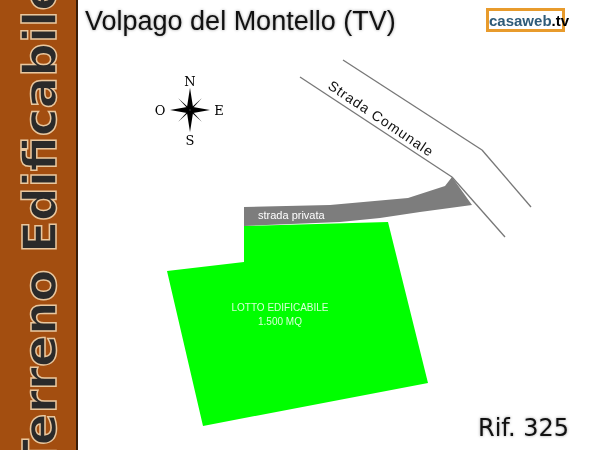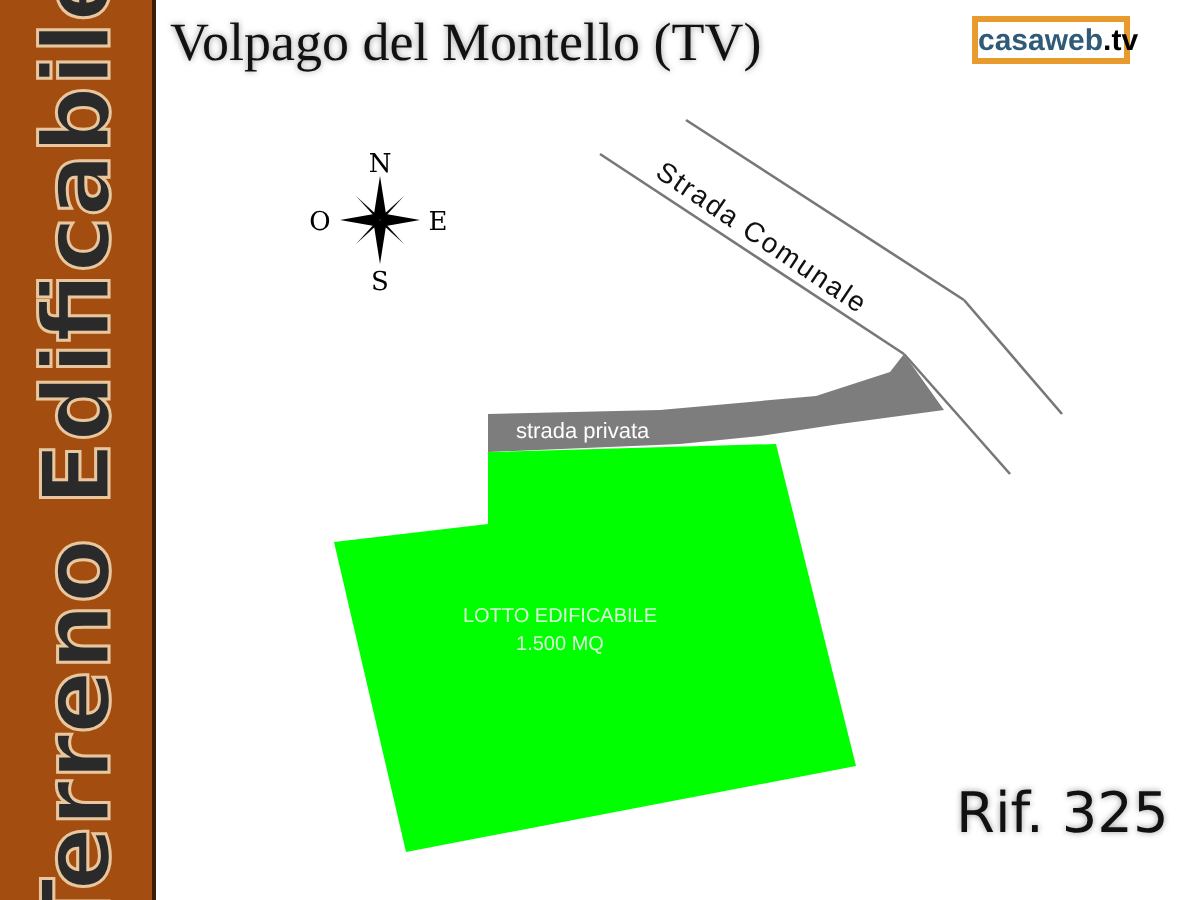--- a/index.html
+++ b/index.html
@@ -8,7 +8,7 @@
   .sidebar-text { position:absolute; left:39px; top:225px; transform:translate(-50%,-50%) rotate(-90deg); white-space:nowrap;
     font-family:"DejaVu Sans", sans-serif; font-size:47px; font-weight:bold; color:#2a2a2a;
     -webkit-text-stroke:1.5px #e9c79e; letter-spacing:0px; }
-  .title { position:absolute; left:85px; top:6px; font-family:Liberation Serif, serif; font-size:27px; color:#111; text-shadow:0 0 3px #999; }
+  .title { position:absolute; left:85px; top:6px; font-family:Liberation Sans, sans-serif; font-size:27px; color:#111; text-shadow:0 0 3px #999; }
   .logo { position:absolute; left:486px; top:8px; width:79px; height:24px; border:3px solid #e89b2c; background:#fff; box-sizing:border-box;
     display:flex; align-items:center; justify-content:space-between; font-family:"Liberation Sans", sans-serif; font-weight:bold; font-size:15px; color:#2f5b78; }
   .logo .tld { color:#000000; }

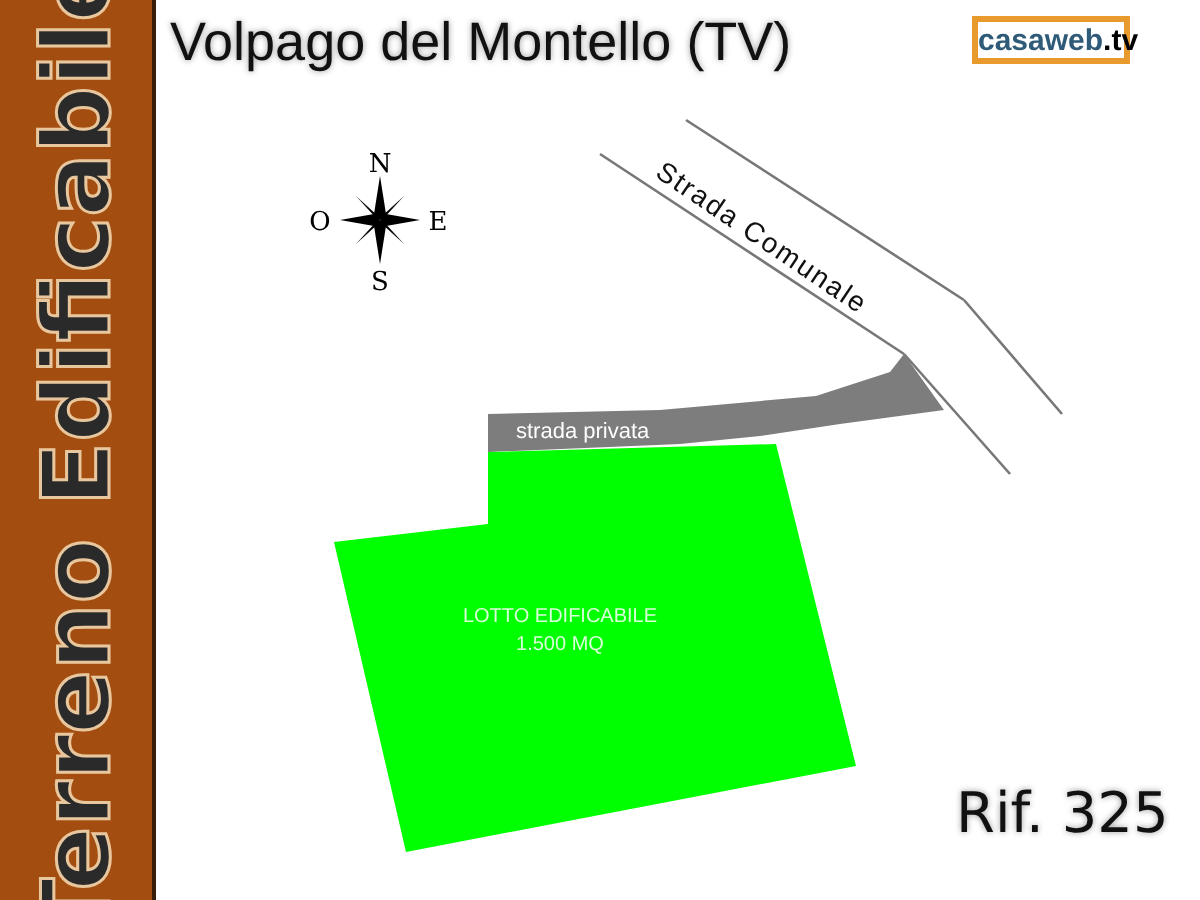--- a/index.html
+++ b/index.html
@@ -13,7 +13,7 @@
     display:flex; align-items:center; justify-content:space-between; font-family:"Liberation Sans", sans-serif; font-weight:bold; font-size:15px; color:#2f5b78; }
   .logo .tld { color:#000000; }
   .compass { position:absolute; left:150px; top:70px; width:80px; height:80px; }
-  .rif { position:absolute; left:478px; top:390px; font-family:"DejaVu Sans", sans-serif; font-size:28px; color:#111; text-shadow:0 0 3px #999; }
+  .rif { position:absolute; left:478px; top:414px; font-family:"DejaVu Sans", sans-serif; font-size:24px; color:#111; text-shadow:0 0 3px #999; }
   svg.map { position:absolute; left:0; top:0; }
   .road-label { font-family:"Liberation Sans", sans-serif; }
 </style>

